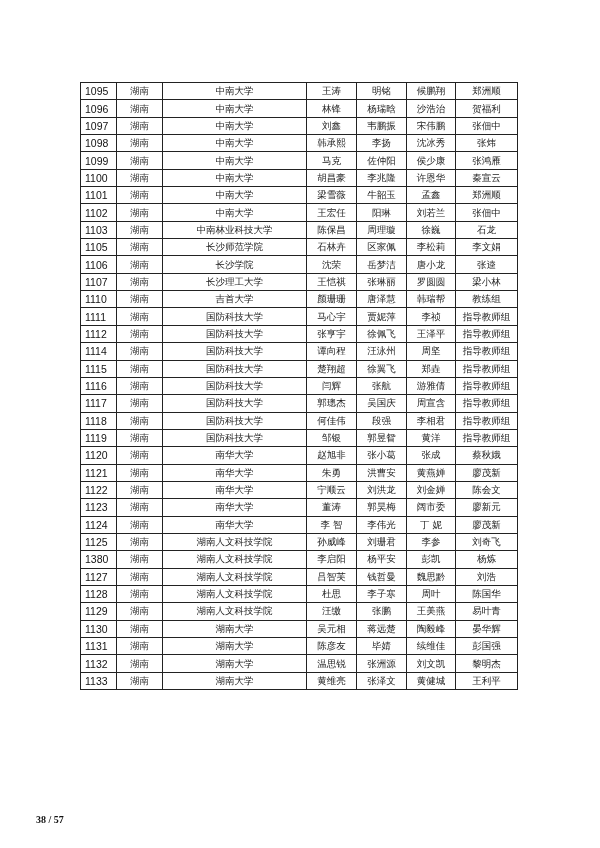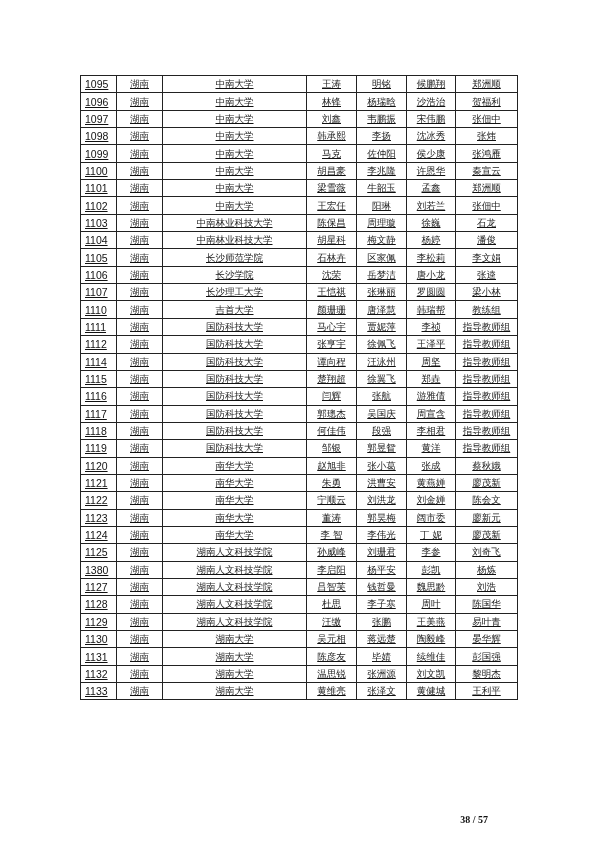--- a/index.html
+++ b/index.html
@@ -4,7 +4,7 @@
 <style>
   html, body { margin:0; padding:0; background:#ffffff; }
   body { width:600px; height:848px; position:relative; overflow:hidden; font-family:"DejaVu Sans", sans-serif; color:#111; }
-  #tbl { position:absolute; left:80px; top:75px; width:437px; border-collapse:collapse; table-layout:fixed;text-decoration:underline; }
+  #tbl { position:absolute; left:80px; top:82px; width:437px; border-collapse:collapse; table-layout:fixed; }
   #tbl td { border:1px solid #222; height:16.35px; padding:0; font-size:9.5px; line-height:16px; text-align:center; white-space:nowrap; overflow:hidden; color:#222; }
   #tbl td.no { font-family:"Liberation Sans", sans-serif; font-size:10.5px; text-align:left; padding-left:4px; color:#111; }
   #tbl td.prov { color:#333; }

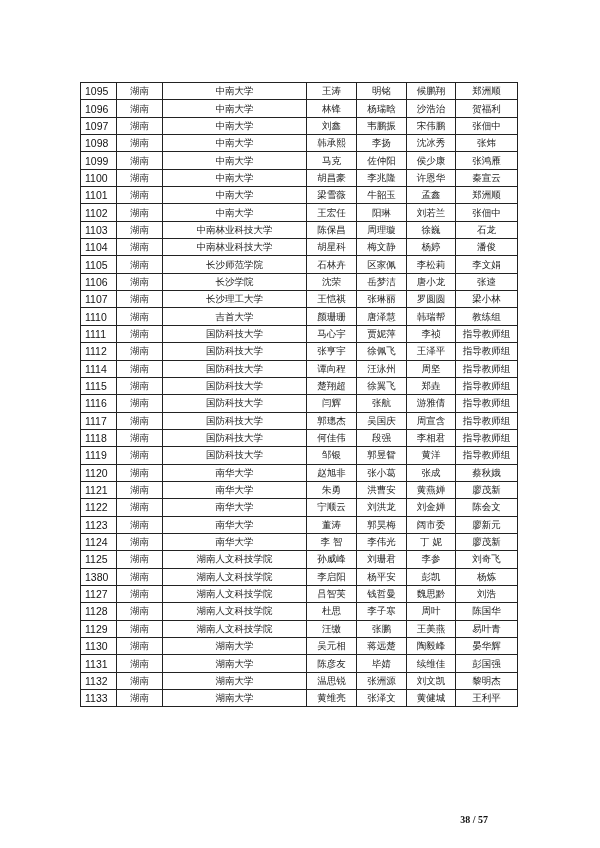--- a/index.html
+++ b/index.html
@@ -107,15 +107,6 @@
         <td>石龙</td>
       </tr>
       <tr>
-        <td class="no">1104</td>
-        <td class="prov">湖南</td>
-        <td>中南林业科技大学</td>
-        <td>胡星科</td>
-        <td>梅文静</td>
-        <td>杨婷</td>
-        <td>潘俊</td>
-      </tr>
-      <tr>
         <td class="no">1105</td>
         <td class="prov">湖南</td>
         <td>长沙师范学院</td>

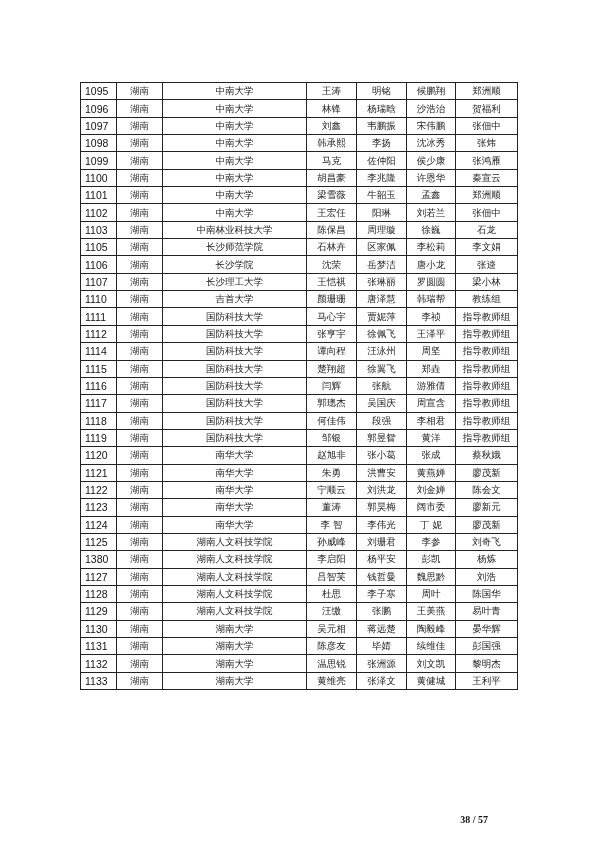--- a/index.html
+++ b/index.html
@@ -9,7 +9,7 @@
   #tbl td.no { font-family:"Liberation Sans", sans-serif; font-size:10.5px; text-align:left; padding-left:4px; color:#111; }
   #tbl td.prov { color:#333; }
   #tbl { border:1.5px solid #111; }
-  .pagenum { position:absolute; top:814px; left:0; width:488px; text-align:right; font-family:"Liberation Serif", serif; font-weight:bold; font-size:10px; color:#111; }
+  .pagenum { position:absolute; top:814px; left:0; width:488px; text-align:left; font-family:"Liberation Serif", serif; font-weight:bold; font-size:10px; color:#111;padding-left:36px; }
 </style>
 </head>
 <body>

